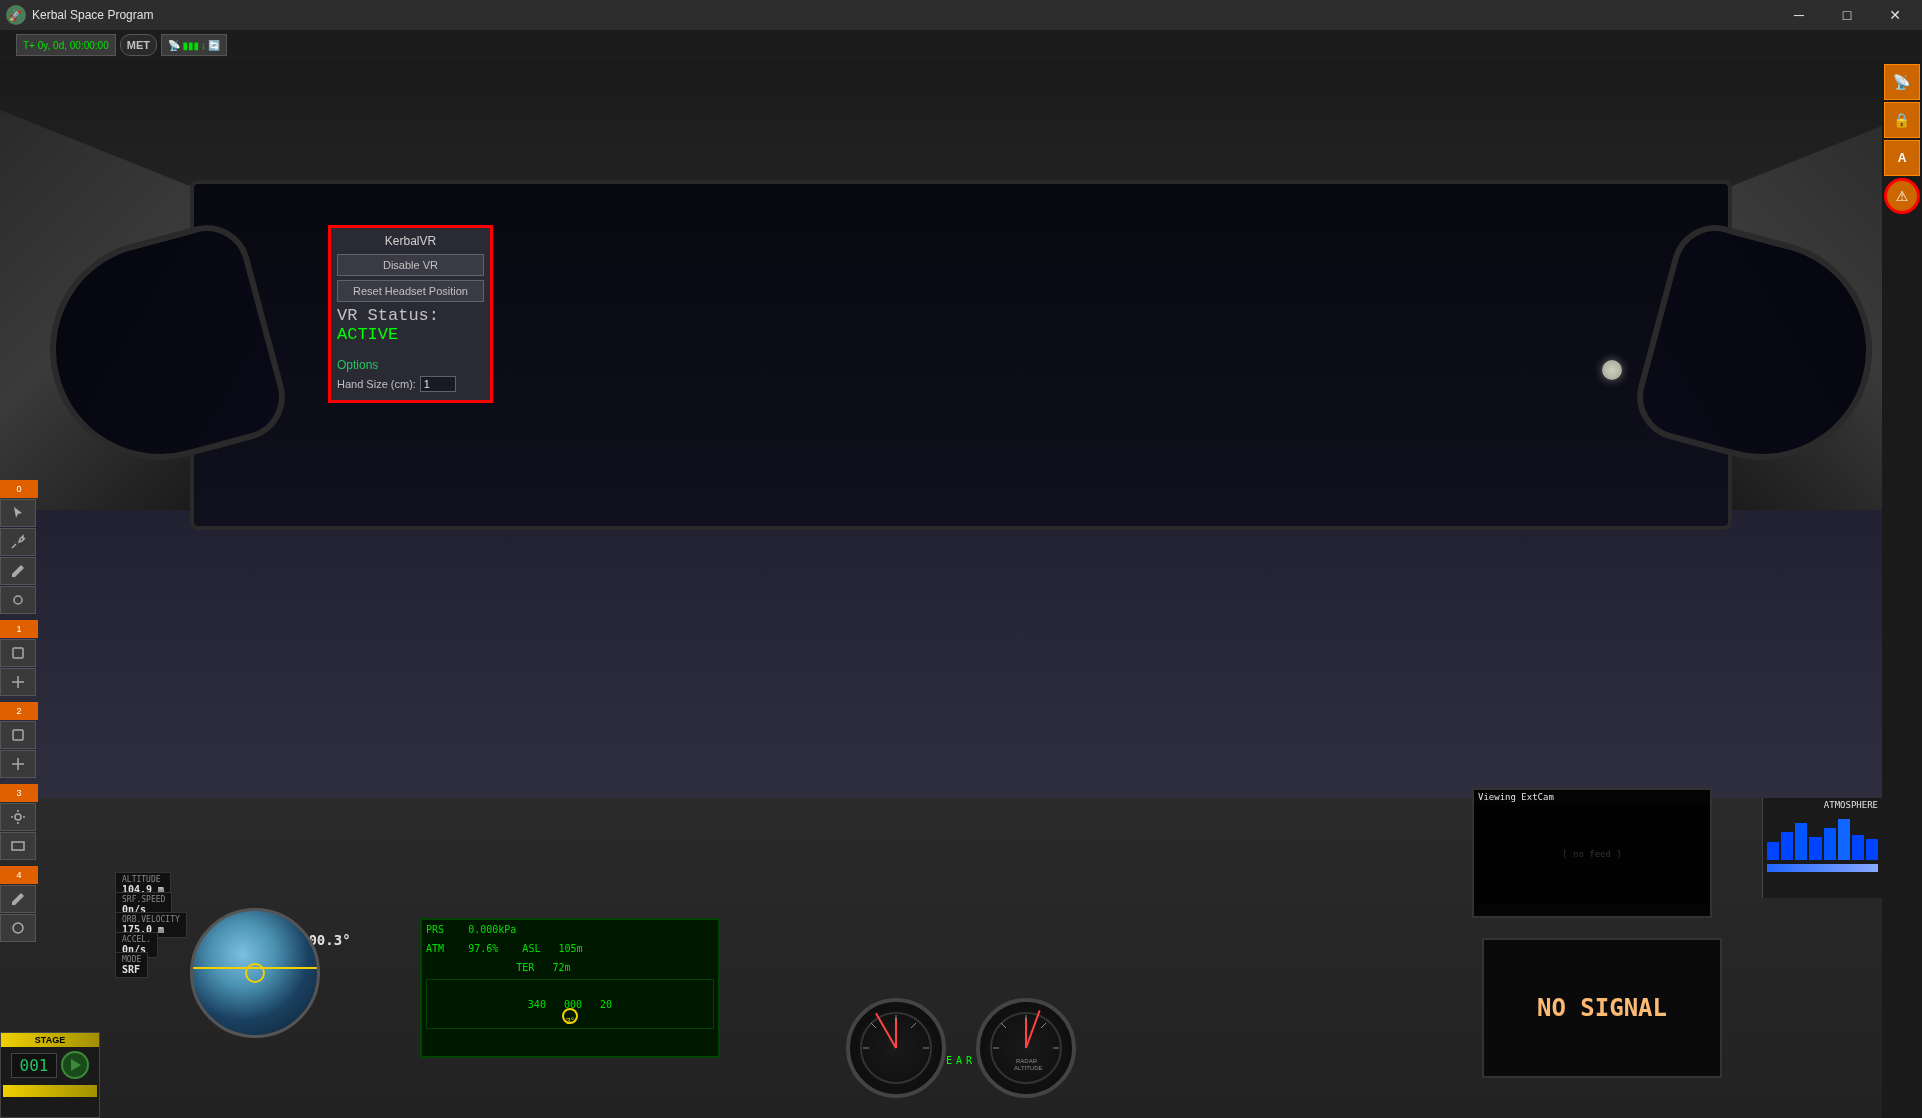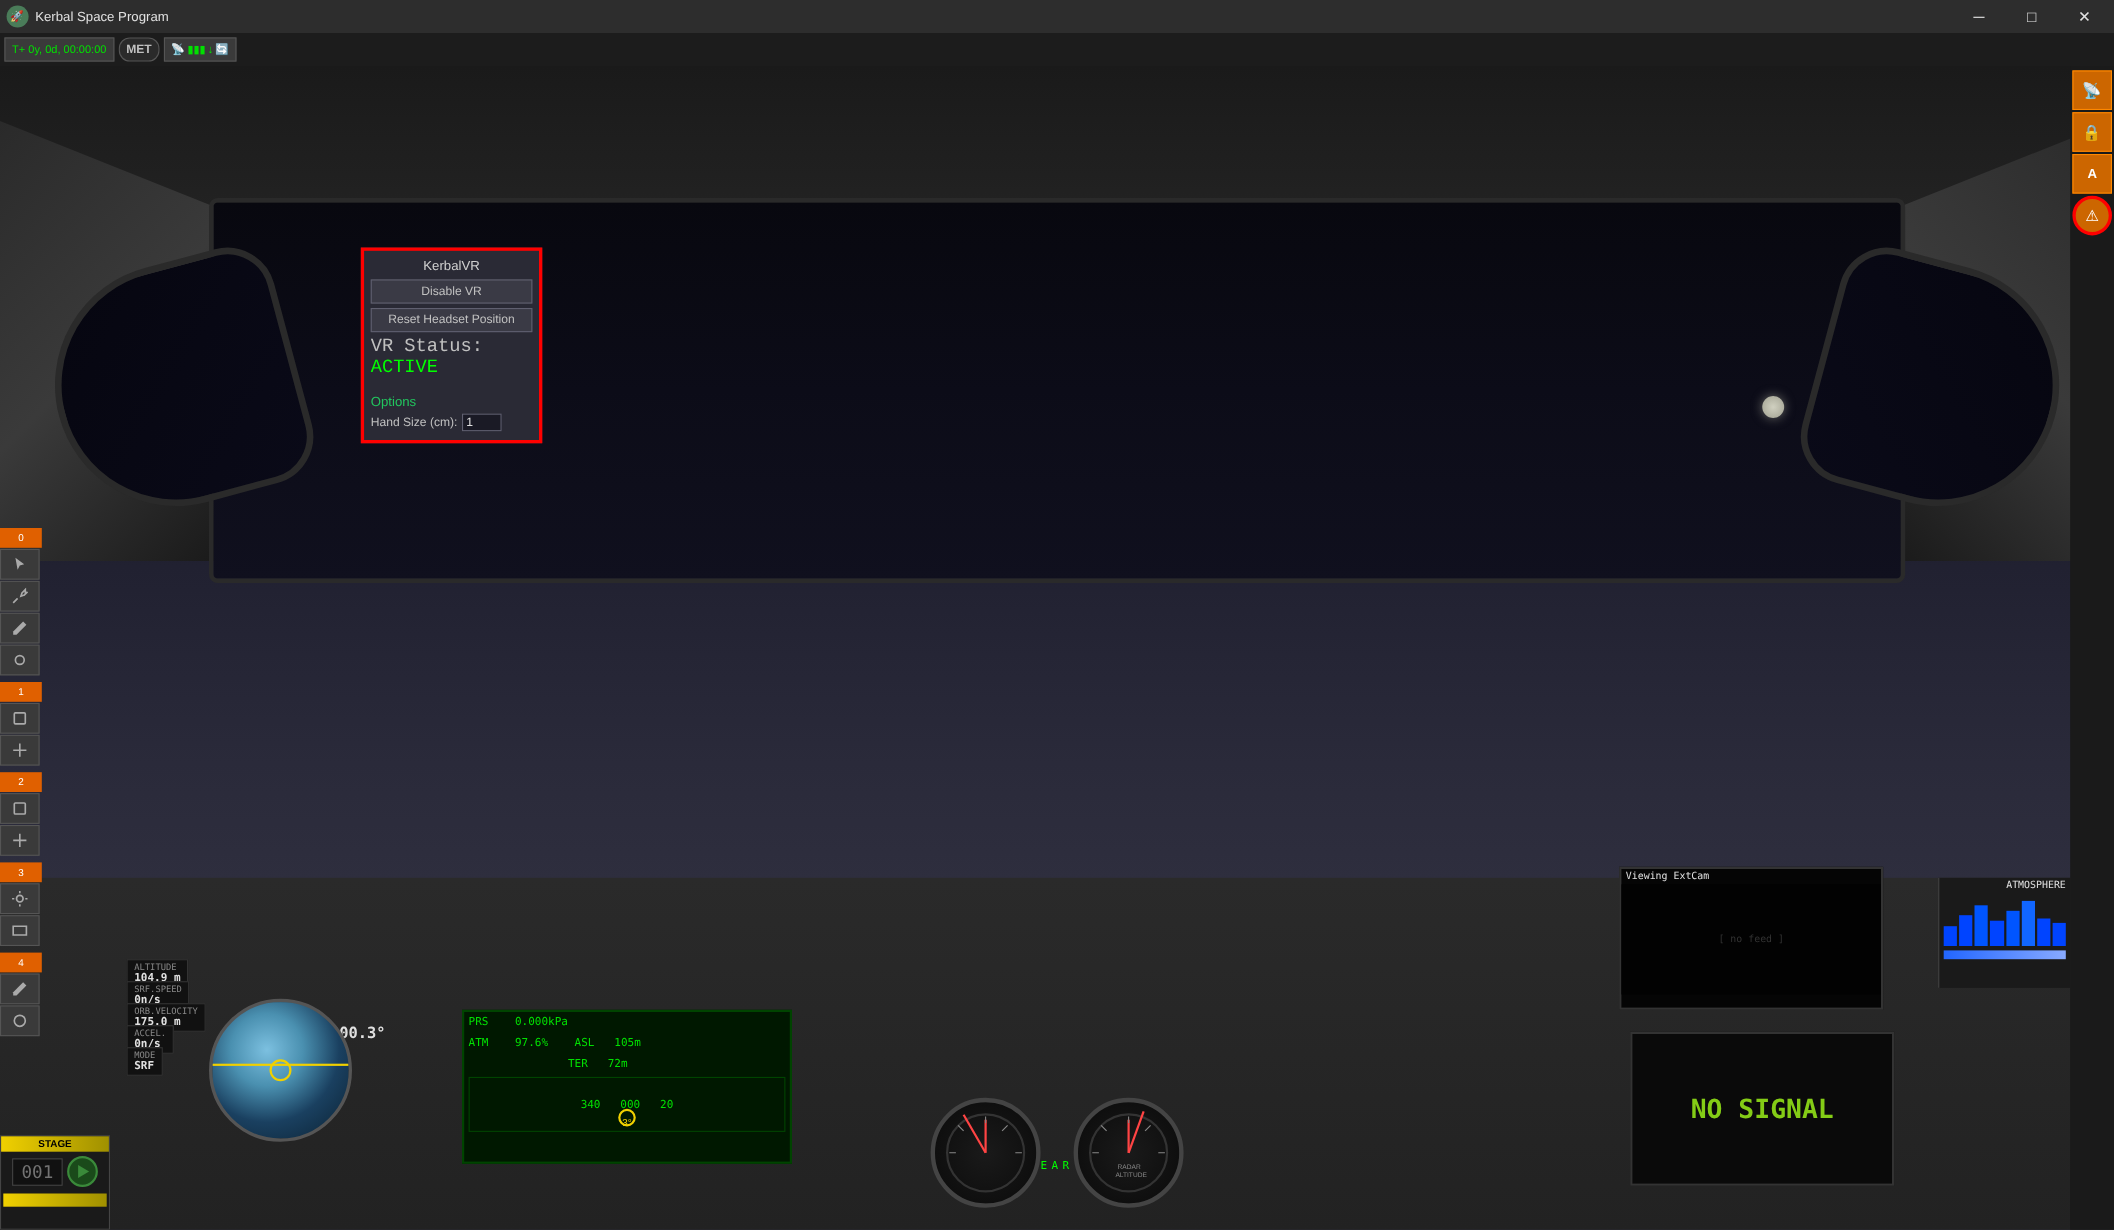--- a/index.html
+++ b/index.html
@@ -62,7 +62,7 @@
       display: flex;
       align-items: center;
       z-index: 100;
-      padding: 0 4px;
+      padding: 0 16px;
       gap: 4px;
     }
     .toolbar-item {

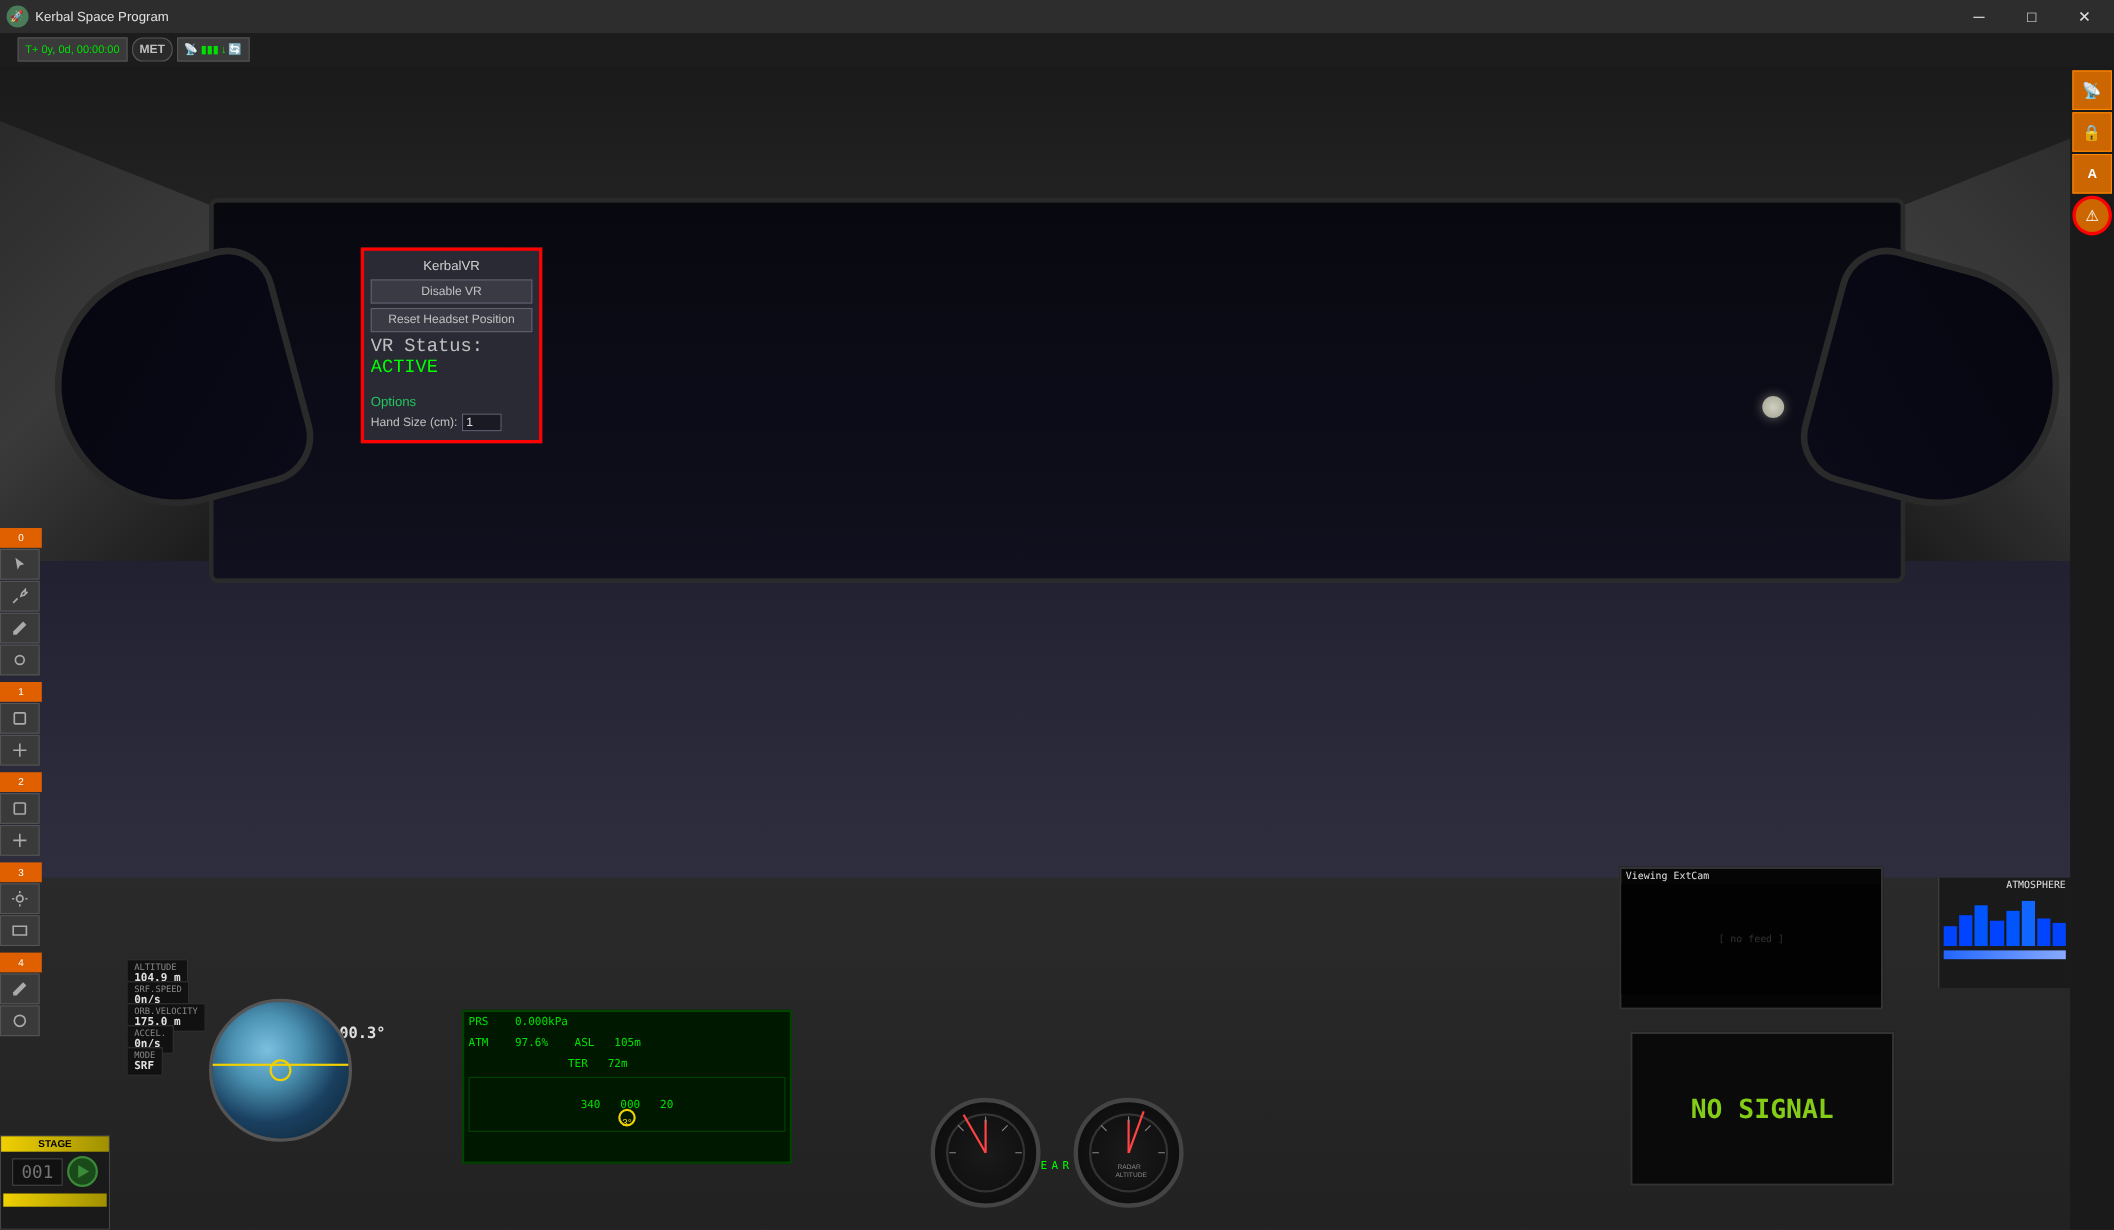--- a/index.html
+++ b/index.html
@@ -365,7 +365,7 @@
     }
 
     .no-signal-text {
-      color: #84cc16;
+      color: #fdba74;
       font-size: 24px;
       font-weight: bold;
       font-family: monospace;

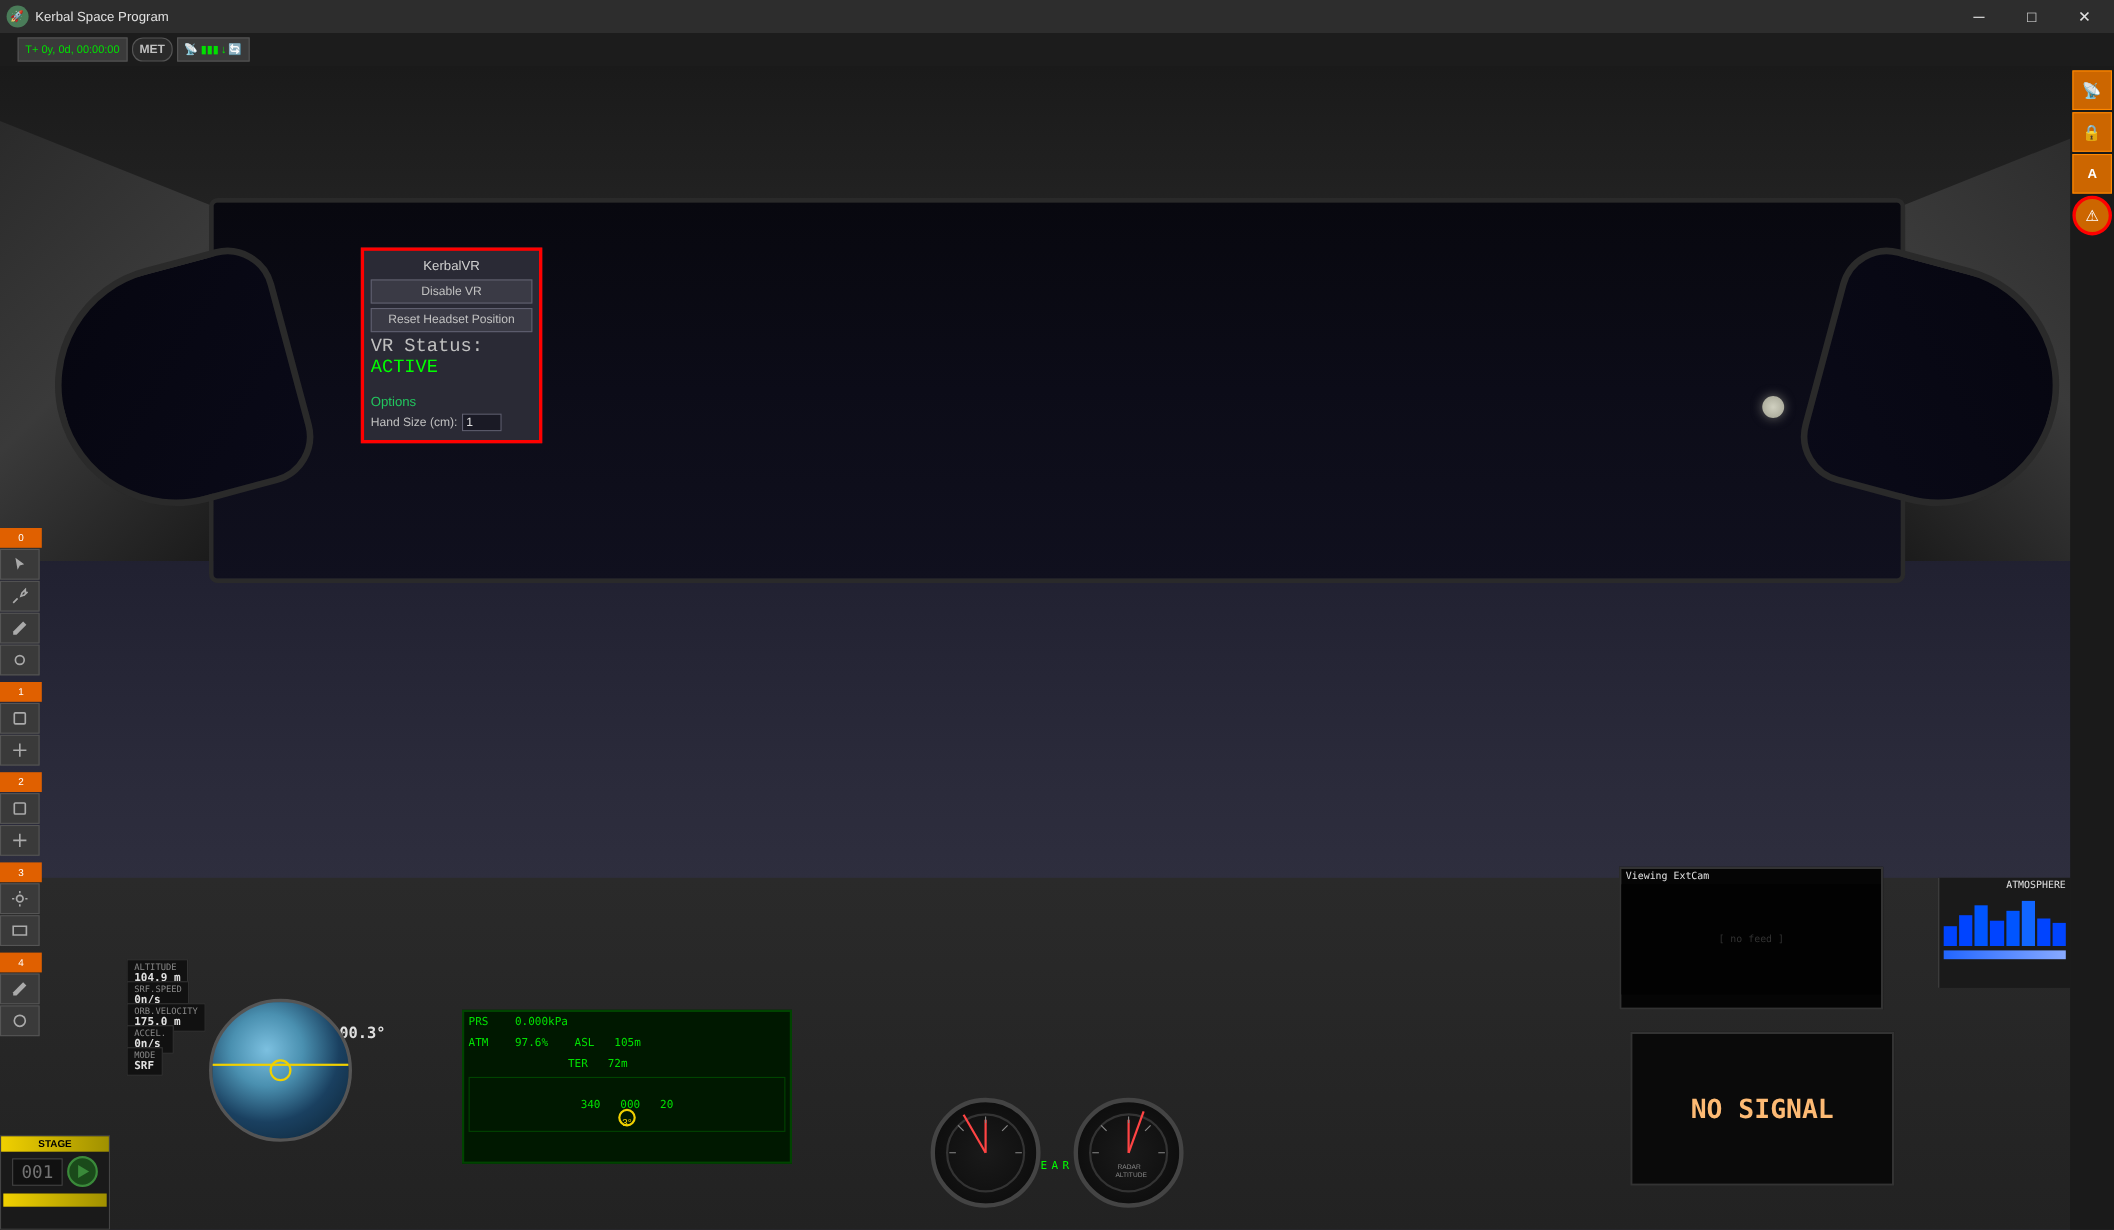--- a/index.html
+++ b/index.html
@@ -831,7 +831,7 @@
   <div id="stage-panel">
     <div class="stage-label">STAGE</div>
     <div style="display: flex; align-items: center; justify-content: center; padding: 4px; gap: 4px;">
-      <div style="font-size: 16px; font-family: monospace; color: #737373; background: #111; padding: 2px 8px; border: 1px solid #444;">001</div>
+      <div style="font-size: 16px; font-family: monospace; color: #22c55e; background: #111; padding: 2px 8px; border: 1px solid #444;">001</div>
       <div style="width: 28px; height: 28px; border-radius: 50%; background: #1a4a1a; border: 2px solid #3a8a3a; display: flex; align-items: center; justify-content: center; cursor: pointer;">
         <svg width="16" height="16" viewBox="0 0 16 16">
             <polygon points="4,2 14,8 4,14" fill="#3a8a3a"></polygon>

